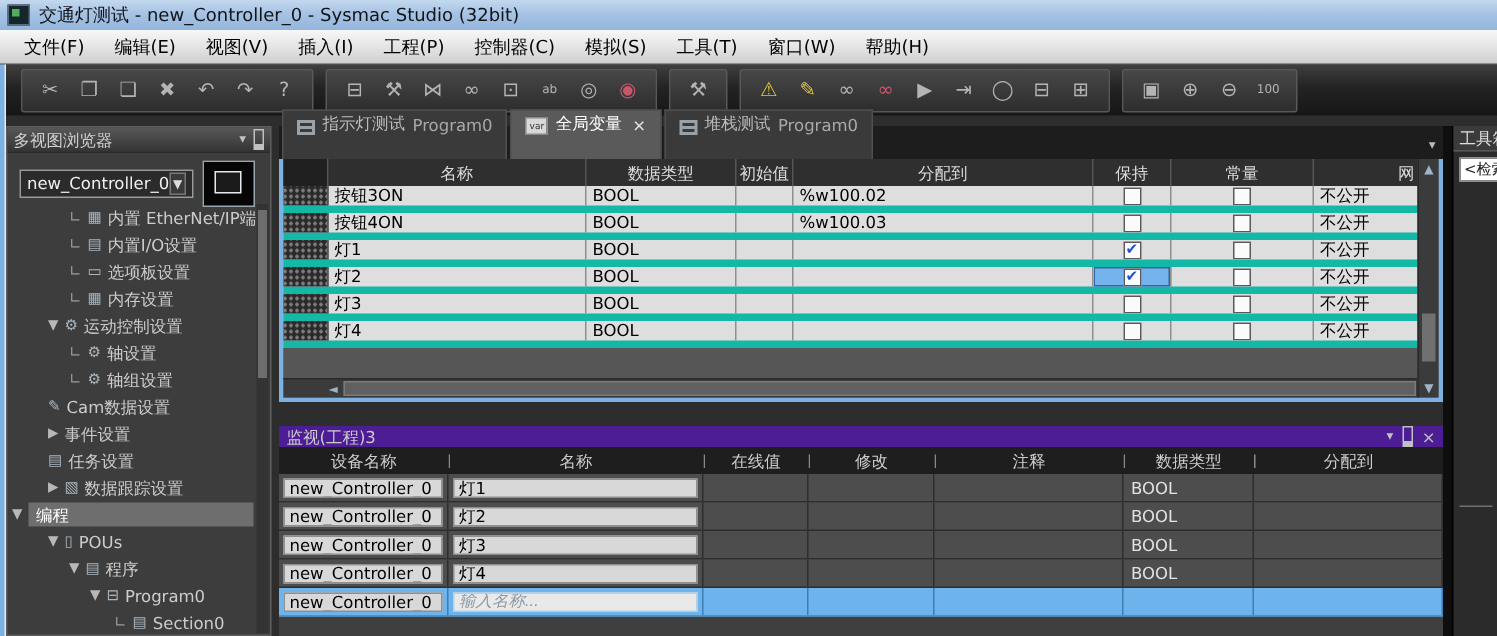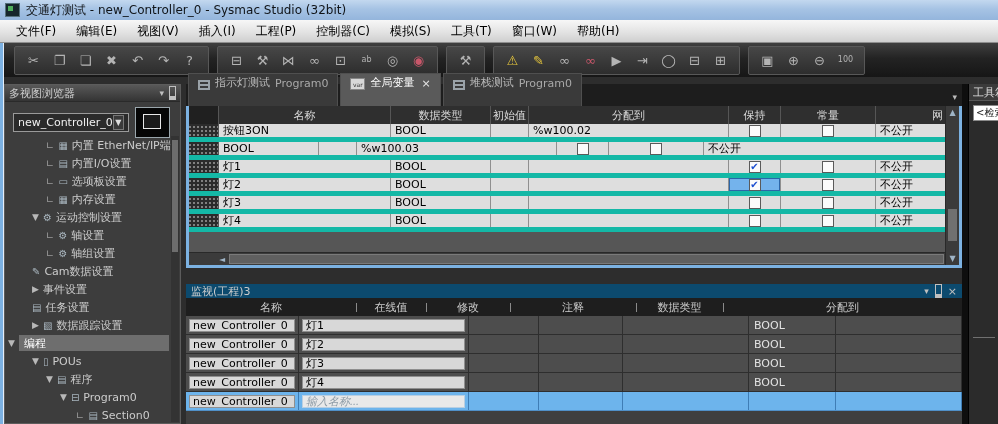--- a/index.html
+++ b/index.html
@@ -348,6 +348,7 @@
     </div>
     <div class="vrow">
       <div class="c w-handle"></div>
+      <div class="c w-name">按钮4ON</div>
       <div class="c w-type">BOOL</div>
       <div class="c w-init"></div>
       <div class="c w-at">%w100.03</div>

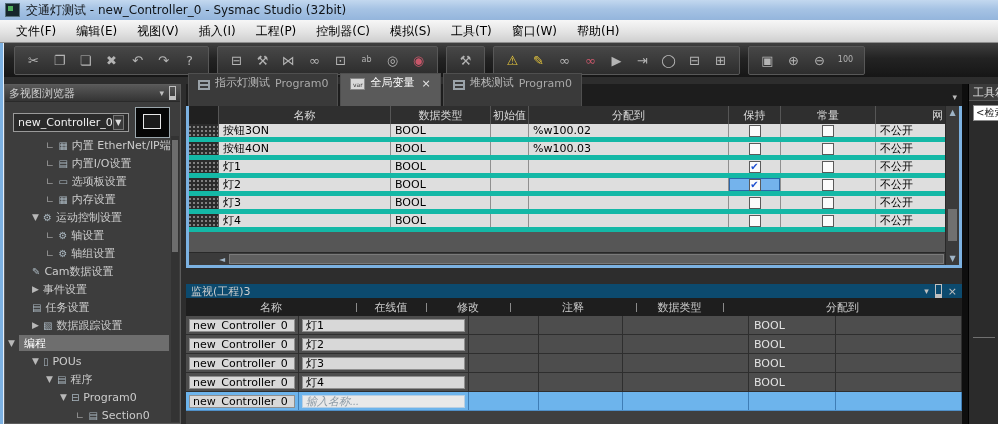--- a/index.html
+++ b/index.html
@@ -104,7 +104,7 @@
   .vscroll .thumb{position:absolute;left:2px;right:2px;top:103px;height:32px;background:#707070}
   
   .watch{position:absolute;left:186px;top:284px;width:776px;bottom:0;background:#3f3f3f}
-  .watch-title{height:14px;background:#0c4a6e;color:#cccccc;font-size:11px;display:flex;align-items:center;
+  .watch-title{height:14px;background:#4c1d95;color:#cccccc;font-size:11px;display:flex;align-items:center;
     justify-content:space-between;padding:0 5px}
   .watch-title-icons{display:flex;align-items:center;gap:6px;color:#c0c0c0}
   .watch-title-icons .x{font-size:11px}

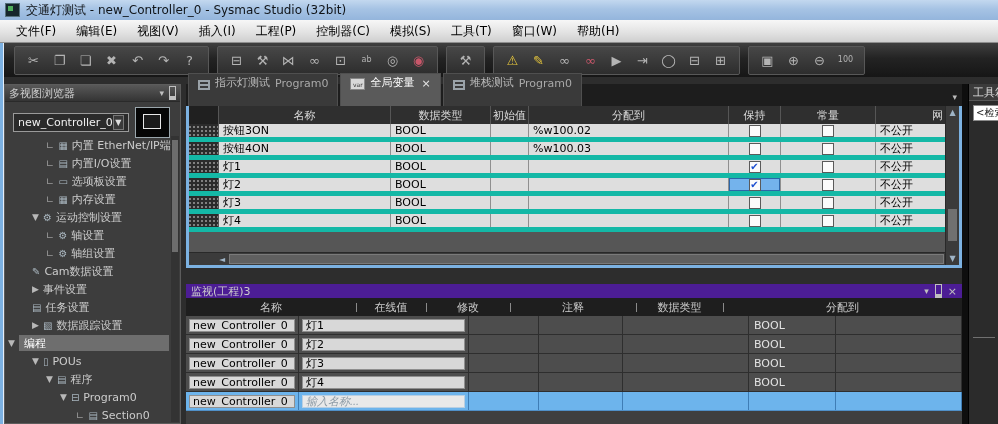--- a/index.html
+++ b/index.html
@@ -442,6 +442,7 @@
     </span>
   </div>
   <div class="watch-head">
+    <div class="c wc-dev">设备名称</div>
     <div class="c wc-name">名称</div>
     <div class="c wc-val">在线值</div>
     <div class="c wc-mod">修改</div>

